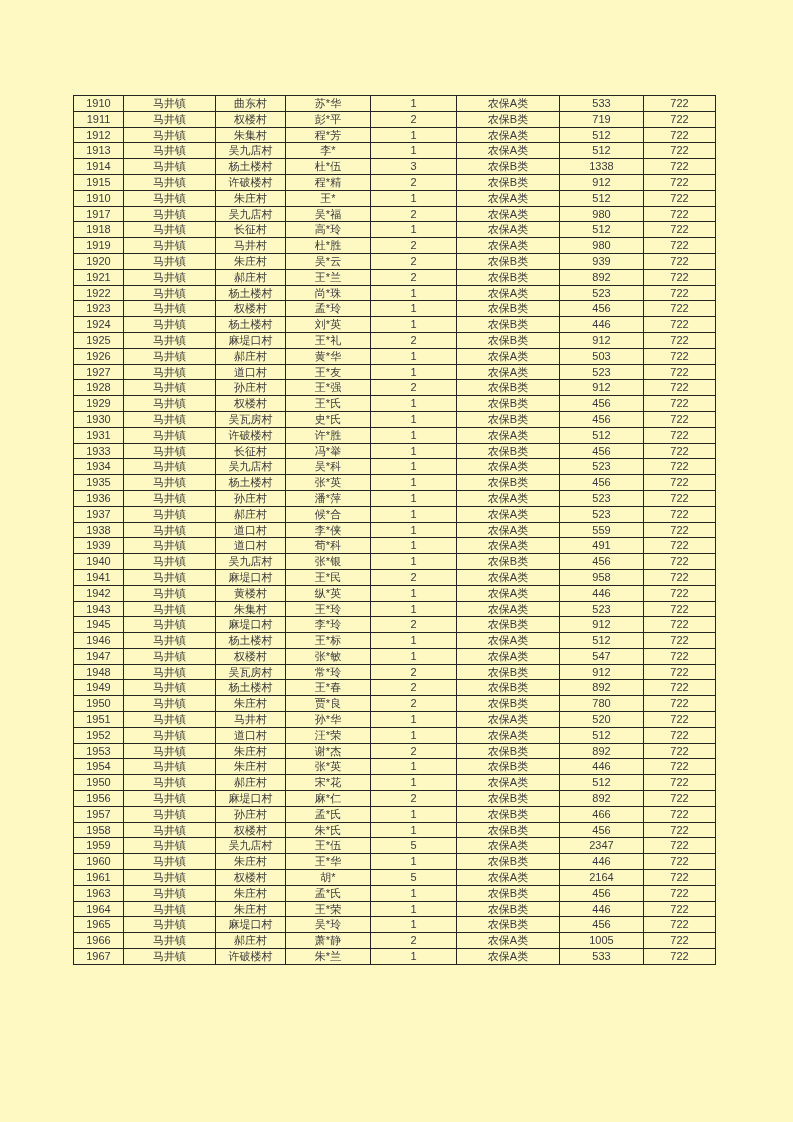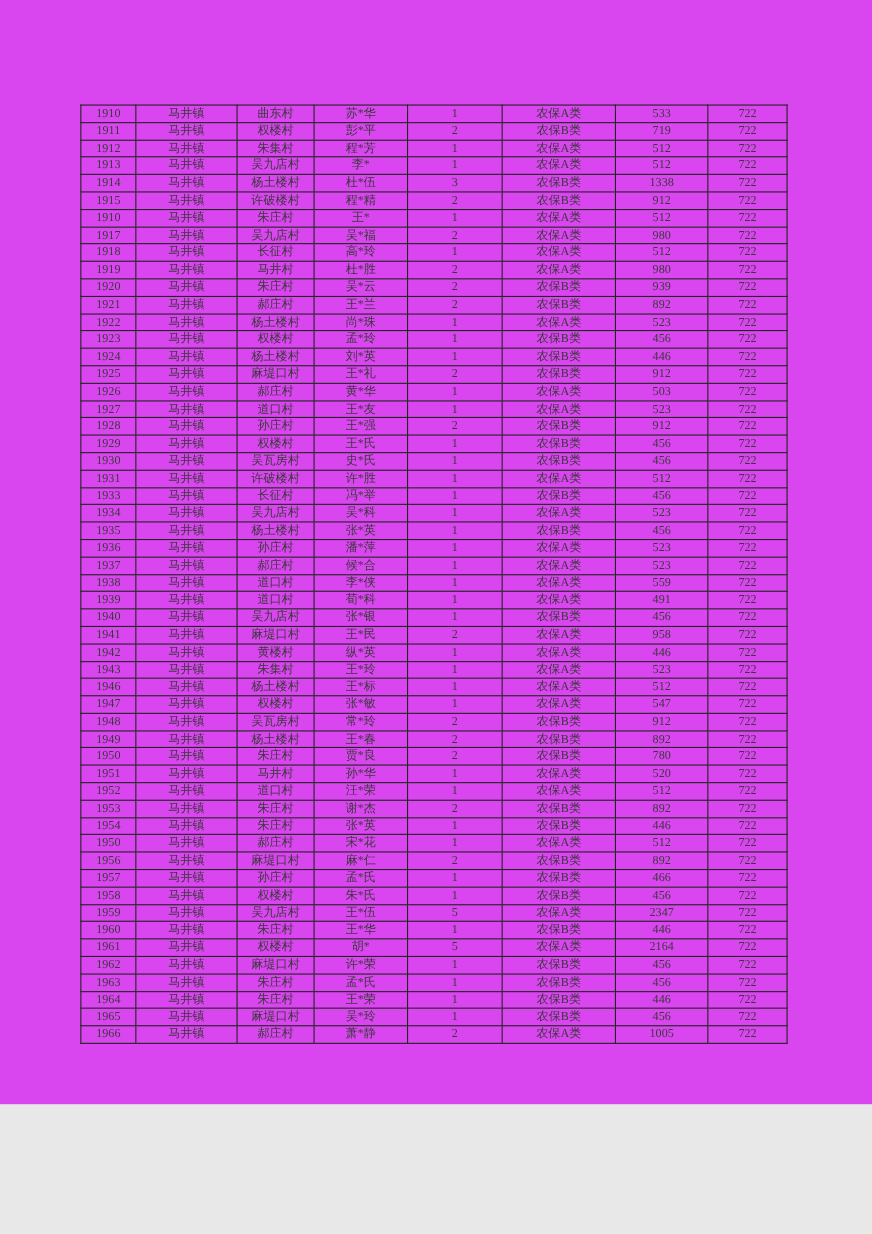--- a/index.html
+++ b/index.html
@@ -10,10 +10,10 @@
   .page {
     position: relative;
     width: 793px;
-    height: 1004px;
-    background: #d946ef;
+    height: 1122px;
+    background: #fef9c3;
     overflow: hidden;
-    font-family: Liberation Serif, serif;
+    font-family: Liberation Sans, sans-serif;
   }
   table.records {
     position: absolute;

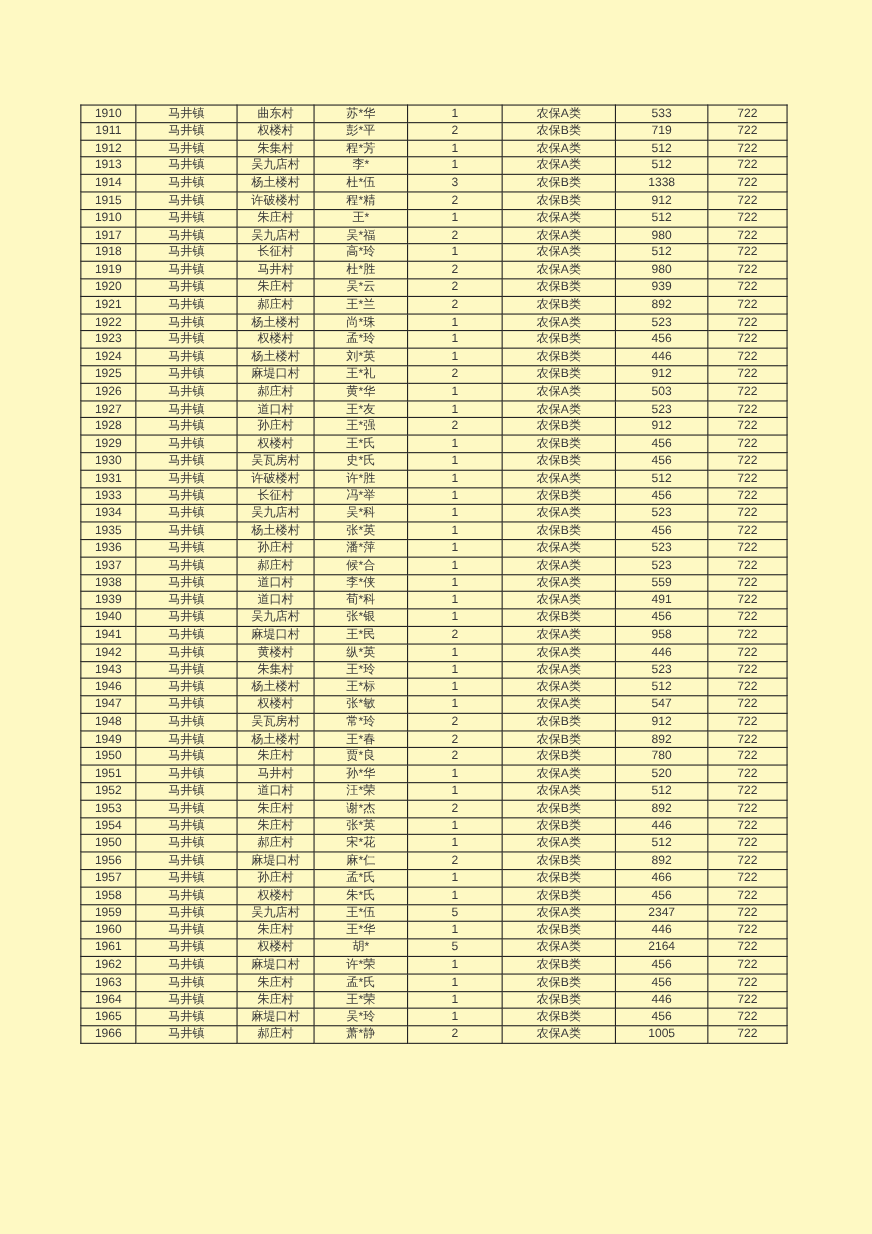--- a/index.html
+++ b/index.html
@@ -384,6 +384,16 @@
           <td>722</td>
         </tr>
         <tr>
+          <td>1945</td>
+          <td>马井镇</td>
+          <td>麻堤口村</td>
+          <td>李*玲</td>
+          <td>2</td>
+          <td>农保B类</td>
+          <td>912</td>
+          <td>722</td>
+        </tr>
+        <tr>
           <td>1946</td>
           <td>马井镇</td>
           <td>杨土楼村</td>

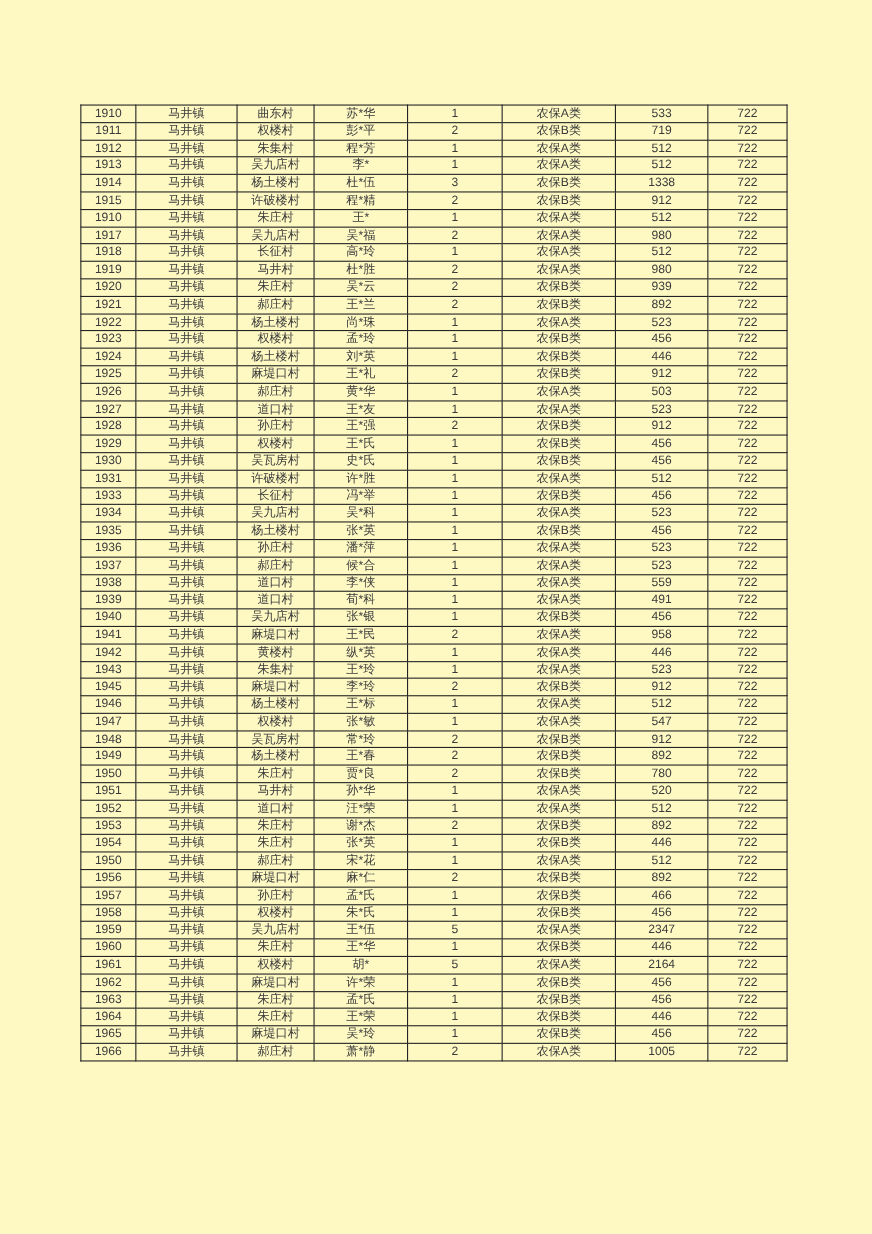--- a/index.html
+++ b/index.html
@@ -554,16 +554,6 @@
           <td>722</td>
         </tr>
         <tr>
-          <td>1962</td>
-          <td>马井镇</td>
-          <td>麻堤口村</td>
-          <td>许*荣</td>
-          <td>1</td>
-          <td>农保B类</td>
-          <td>456</td>
-          <td>722</td>
-        </tr>
-        <tr>
           <td>1963</td>
           <td>马井镇</td>
           <td>朱庄村</td>

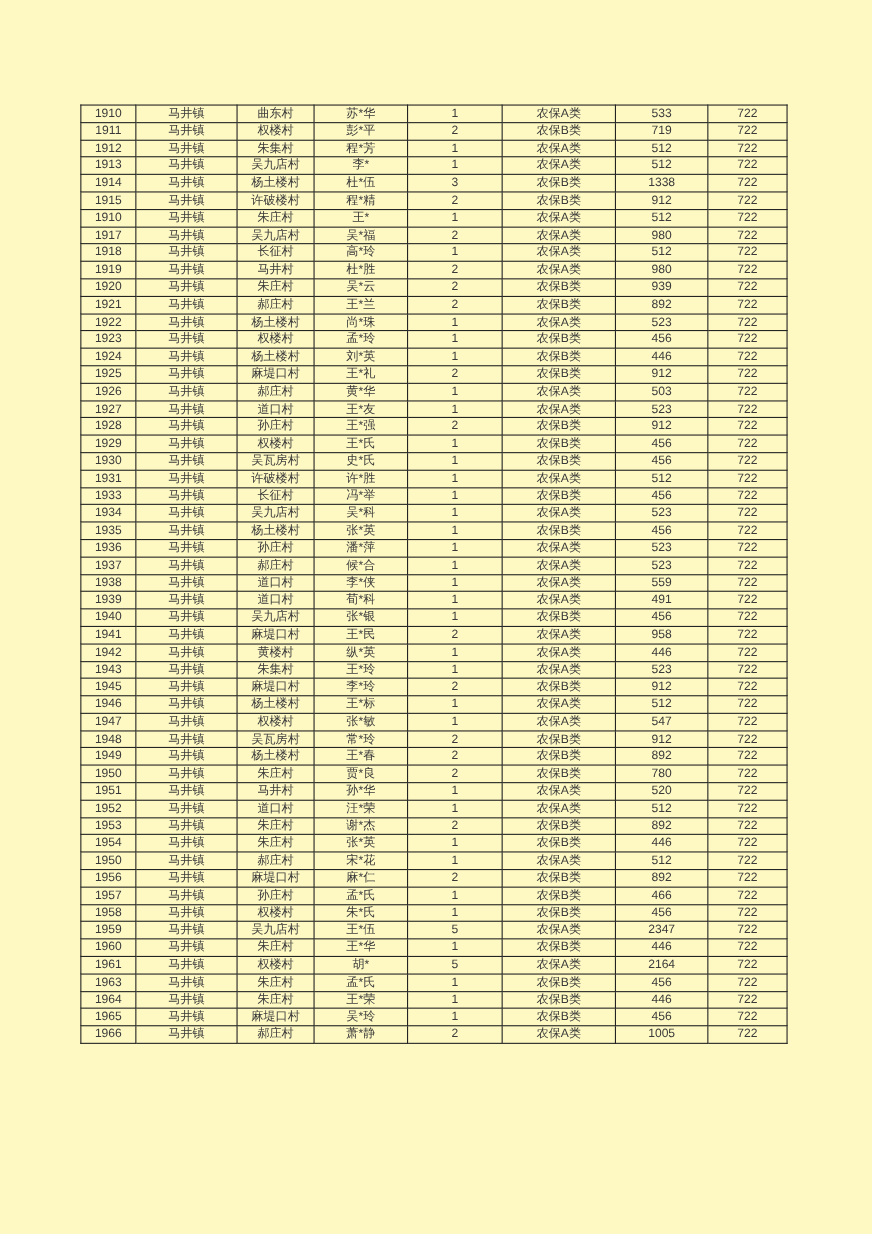--- a/index.html
+++ b/index.html
@@ -593,6 +593,16 @@
           <td>1005</td>
           <td>722</td>
         </tr>
+        <tr>
+          <td>1967</td>
+          <td>马井镇</td>
+          <td>许破楼村</td>
+          <td>朱*兰</td>
+          <td>1</td>
+          <td>农保A类</td>
+          <td>533</td>
+          <td>722</td>
+        </tr>
       </tbody>
   </table>
 </div>

